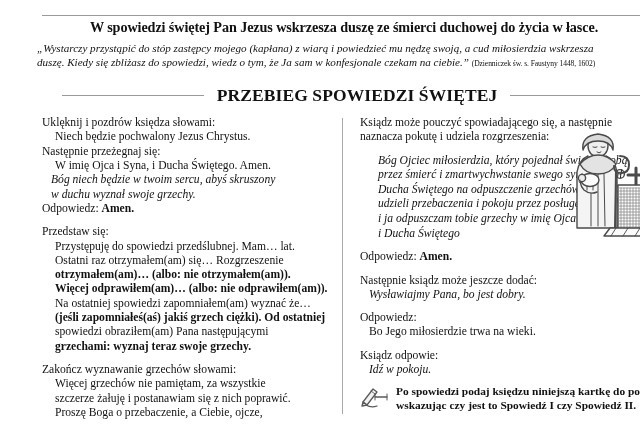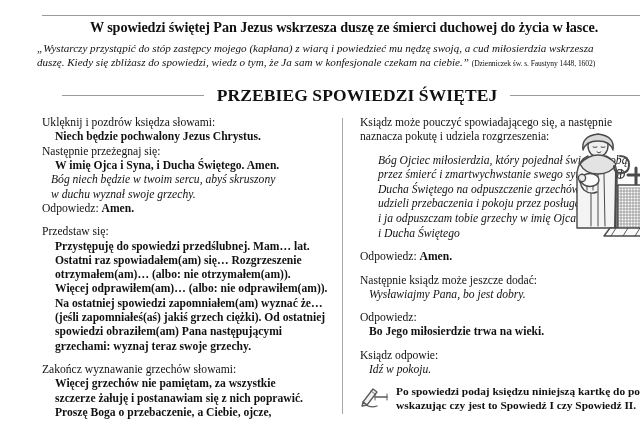--- a/index.html
+++ b/index.html
@@ -128,7 +128,7 @@
     line-height: 1.235;
     white-space: nowrap;
   }
-  .ln.b { font-weight: bold; }
+  .ln.b { font-weight: normal; }
   .ln.i { font-style: italic; }
   .ln.ind { padding-left: 13px; }
   .ln.ind2 { padding-left: 9px; }

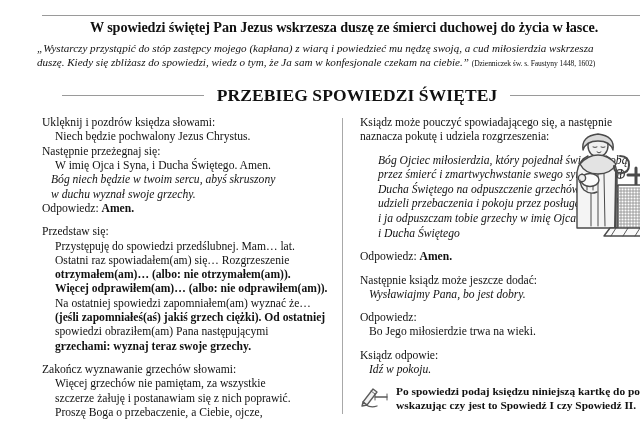--- a/index.html
+++ b/index.html
@@ -214,7 +214,7 @@
       <div class="blk">
         <div class="ln">Przedstaw się:</div>
         <div class="ln b ind">Przystępuję do spowiedzi przedślubnej. Mam… lat.</div>
-        <div class="ln b ind">Ostatni raz spowiadałem(am) się… Rozgrzeszenie</div>
+        <div class="ln b ind">Ostatni raz otrzymałem(am) się… Rozgrzeszenie</div>
         <div class="ln ind">
           <b class="inl">otrzymałem(am)… </b><span class="reg">(albo: nie otrzymałem(am)).</span>
         </div>

